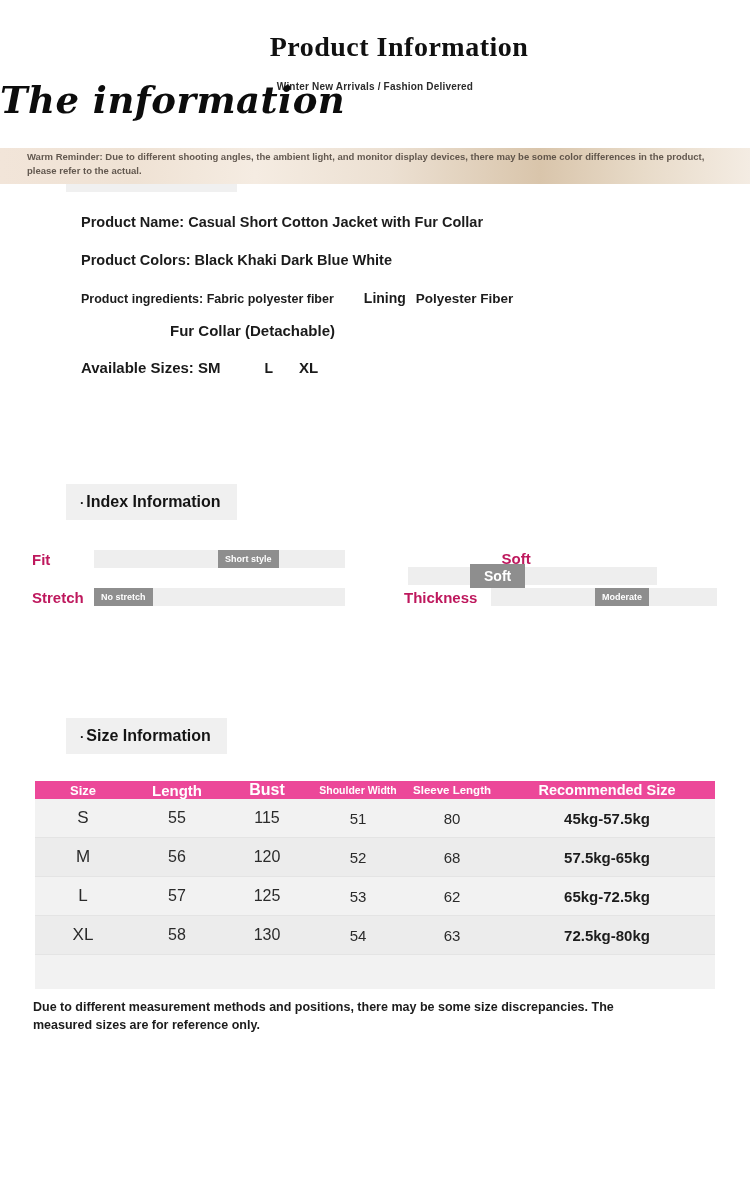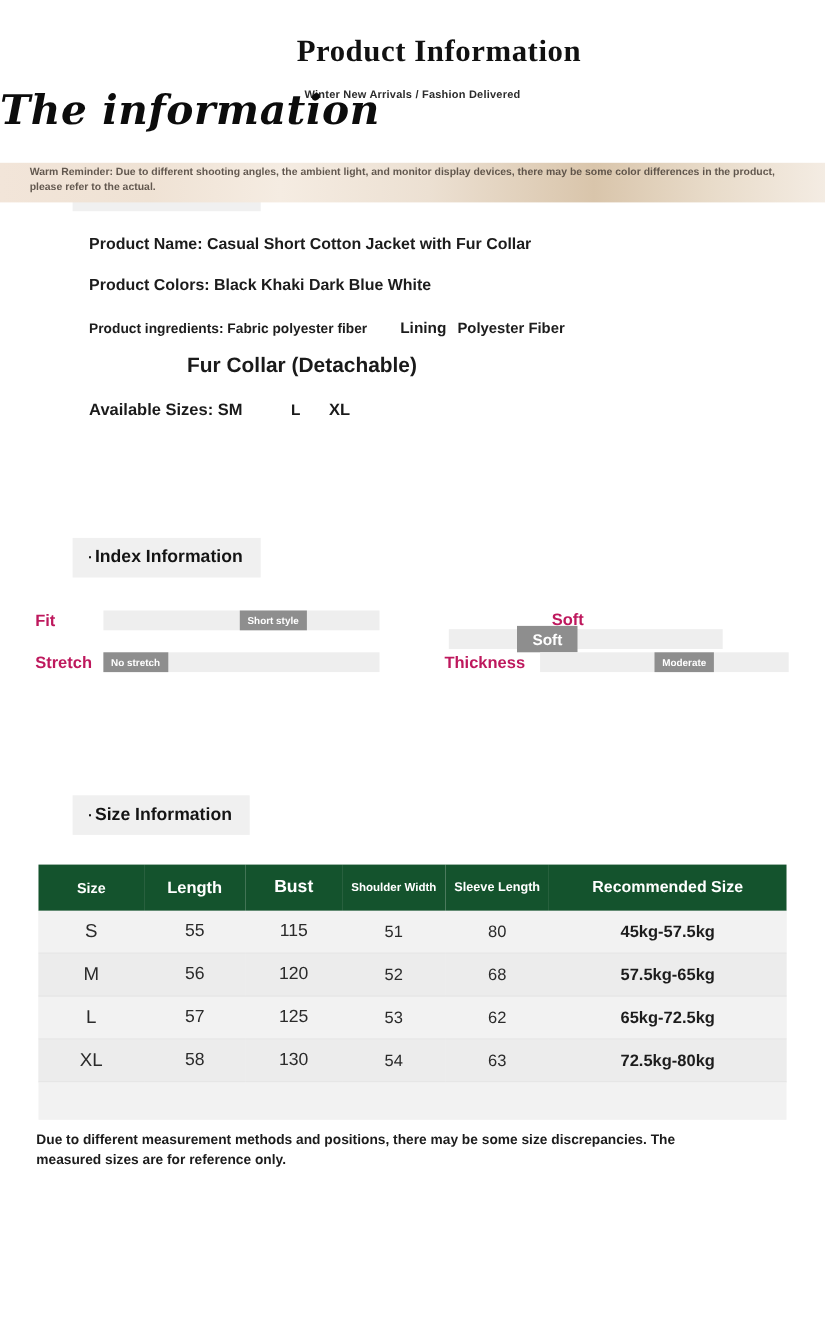--- a/index.html
+++ b/index.html
@@ -116,7 +116,7 @@
   .fur-collar {
     margin-left: 170px;
     margin-top: 16px;
-    font-size: 19px;
+    font-size: 15px;
     font-weight: bold;
   }
   .sizes-row {

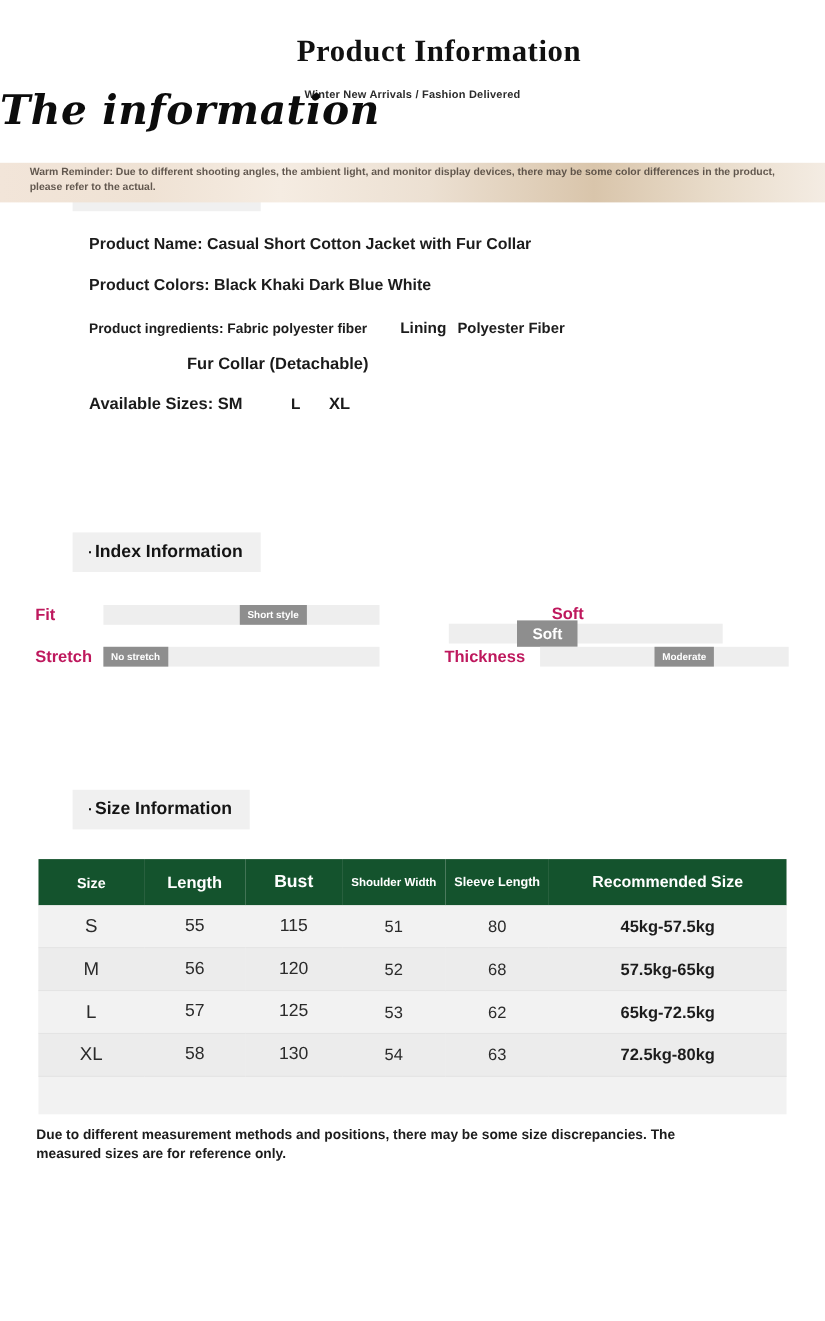--- a/index.html
+++ b/index.html
@@ -196,10 +196,10 @@
     background: #f2f2f2;
   }
   .size-table th {
-    background: #14532d;
+    background: #ec4899;
     color: #ffffff;
     font-weight: bold;
-    padding: 12px 4px;
+    padding: 0 4px;
     text-align: center;
   }
   .size-table th.c-size   { font-size: 13px; width: 96px; }

